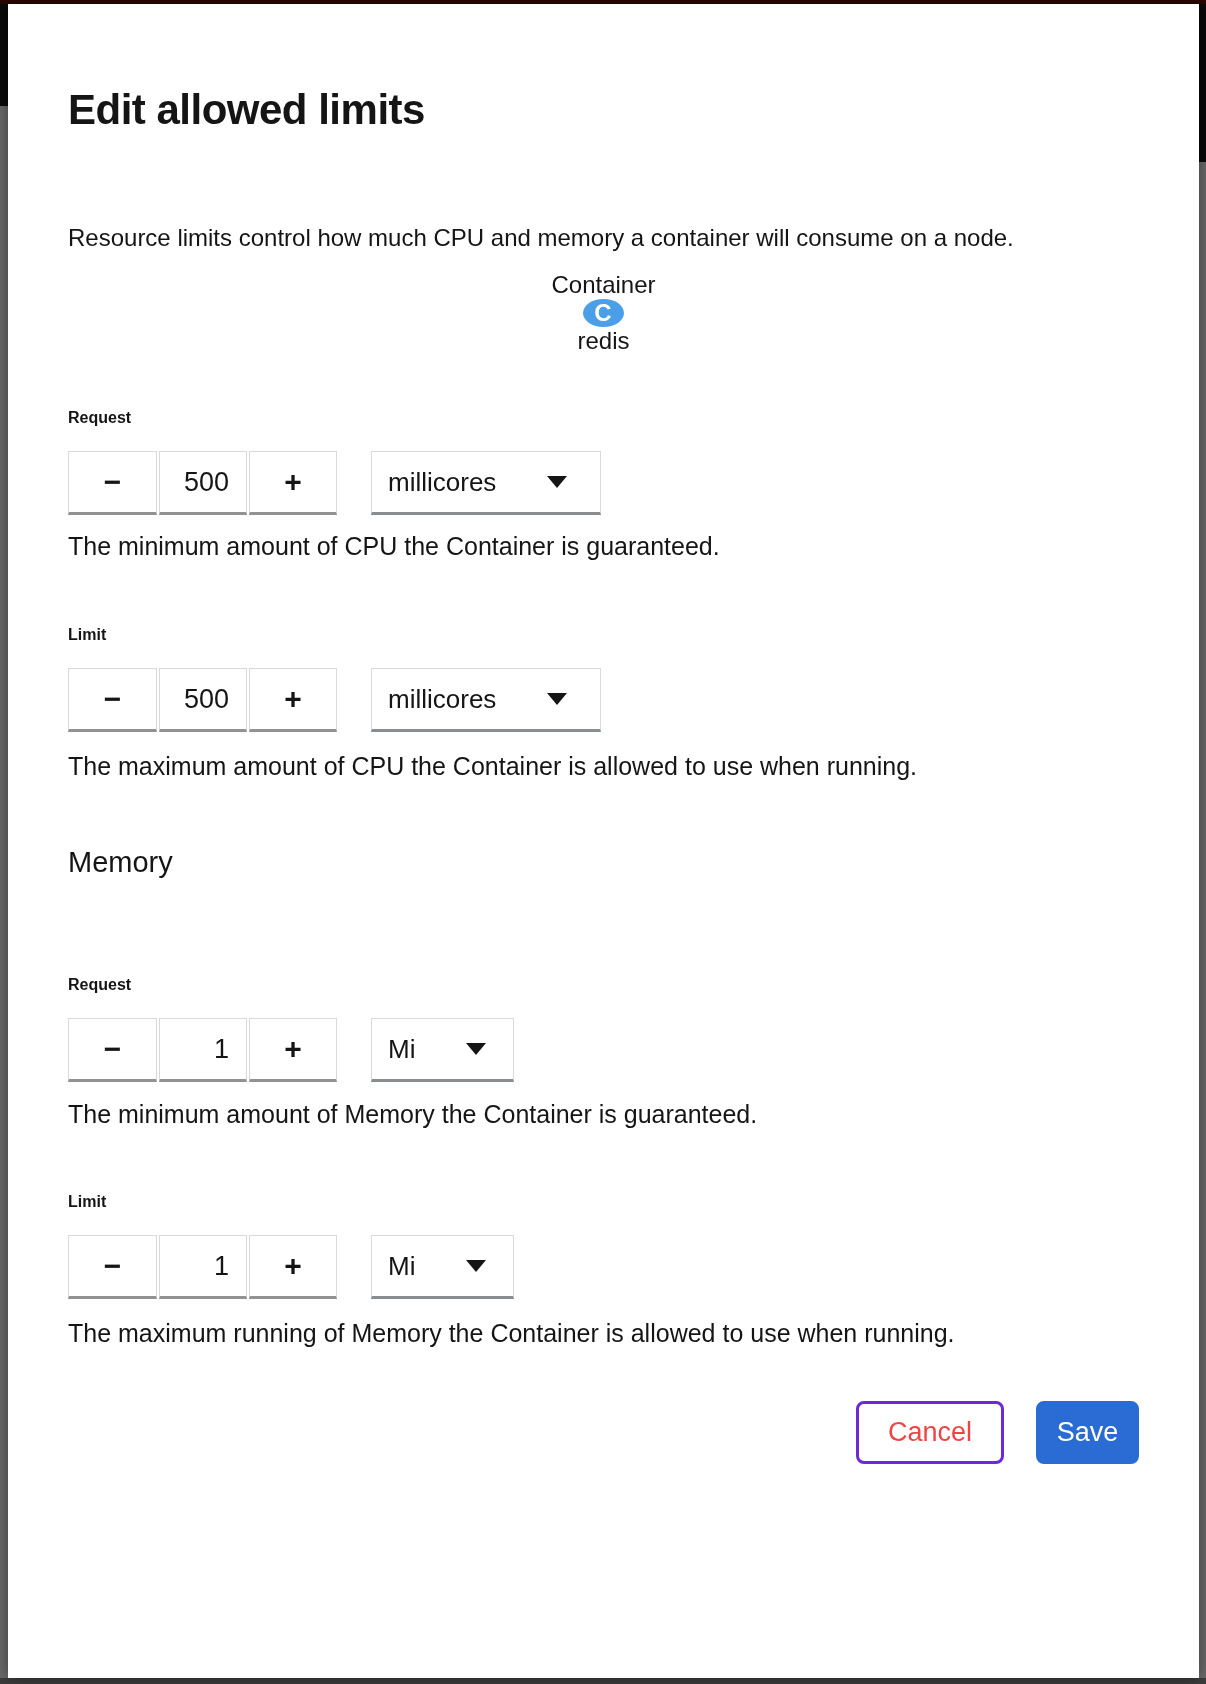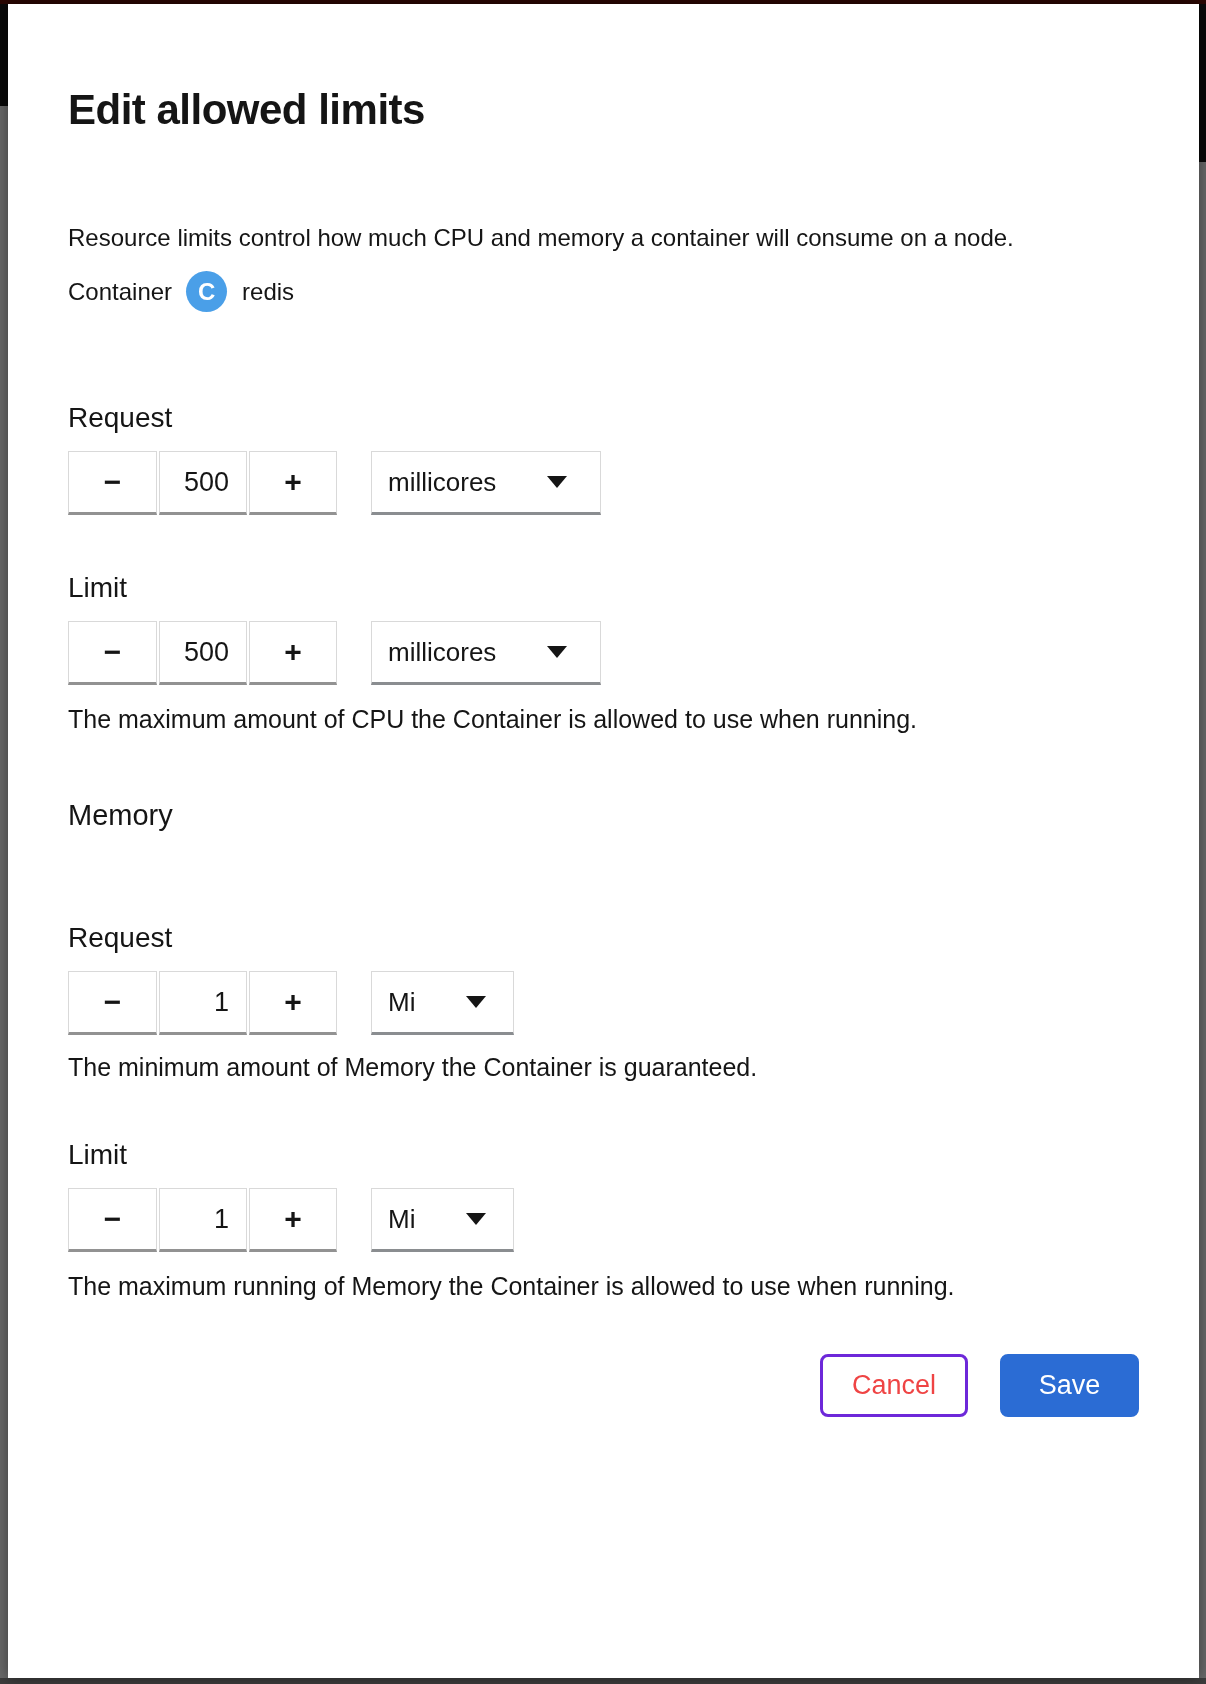--- a/index.html
+++ b/index.html
@@ -42,6 +42,7 @@
     height: 41px;
     display: flex;
     align-items: center;
+    flex-direction: column;
   }
   .container-row .ctr-label { font-size: 24px; }
   .badge {

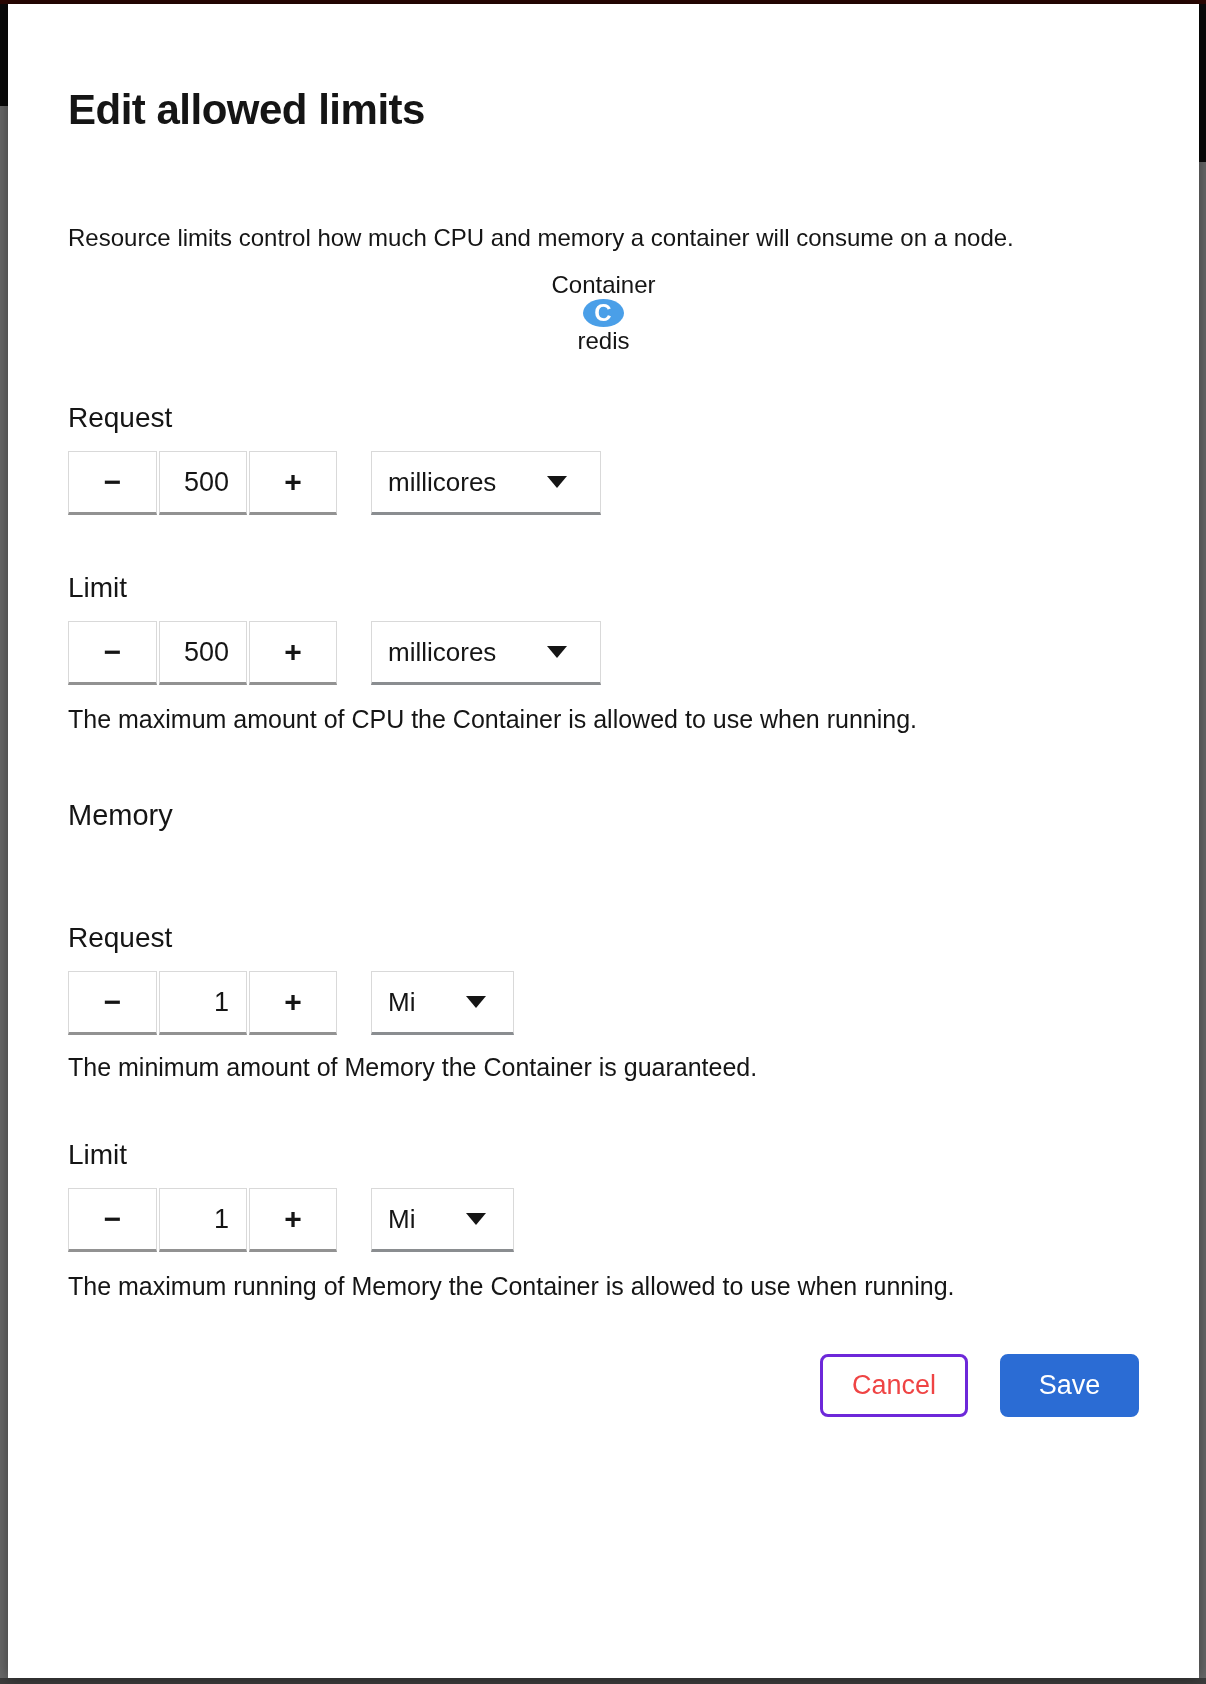--- a/index.html
+++ b/index.html
@@ -71,8 +71,8 @@
   .field-limit-mem { margin-top: 56px; }
 
   .field-label {
-    font-size: 28px;
-    font-weight: 400;
+    font-size: 16px;
+    font-weight: 700;
     line-height: 32px;
   }
   .input-row {

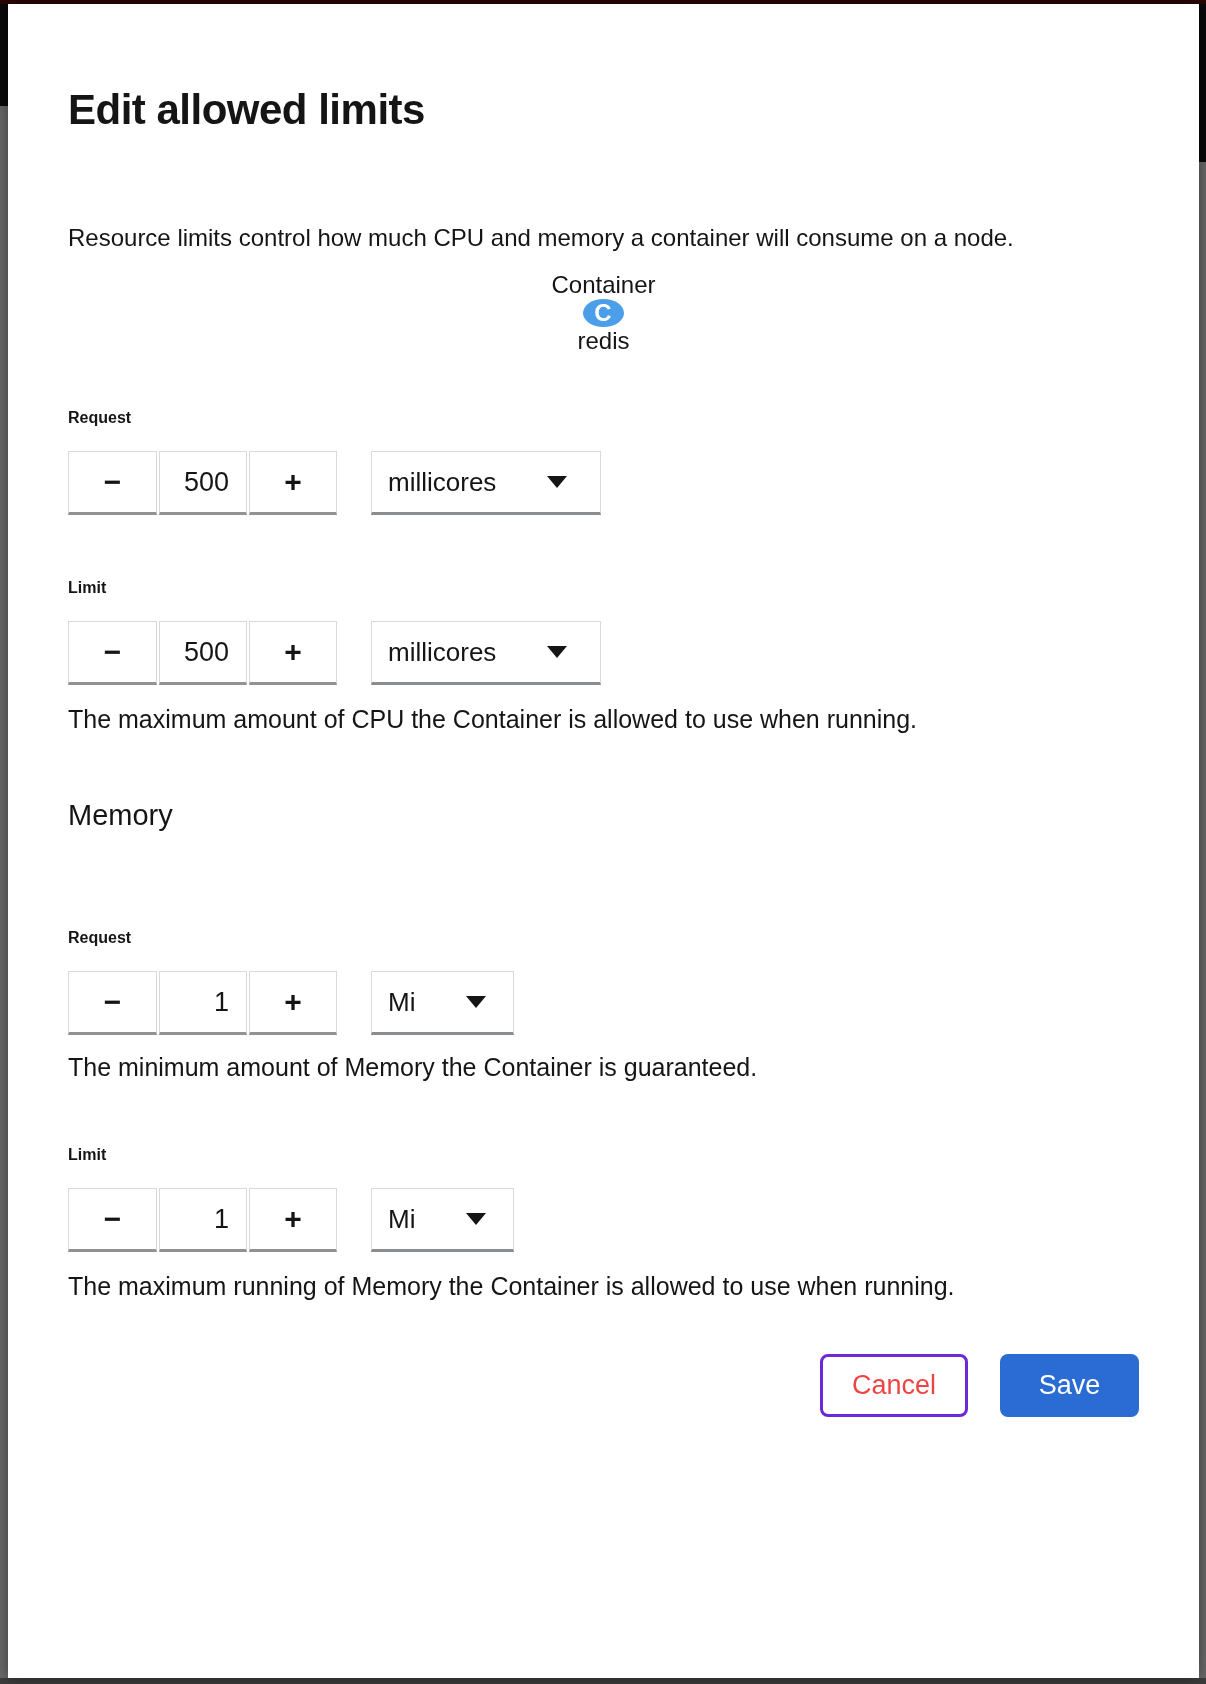--- a/index.html
+++ b/index.html
@@ -200,6 +200,7 @@
         <span class="caret"></span>
       </div>
     </div>
+    <div class="help-text help-mt-15">The minimum amount of CPU the Container is guaranteed.</div>
   </div>
 
   <div class="field-limit-cpu">

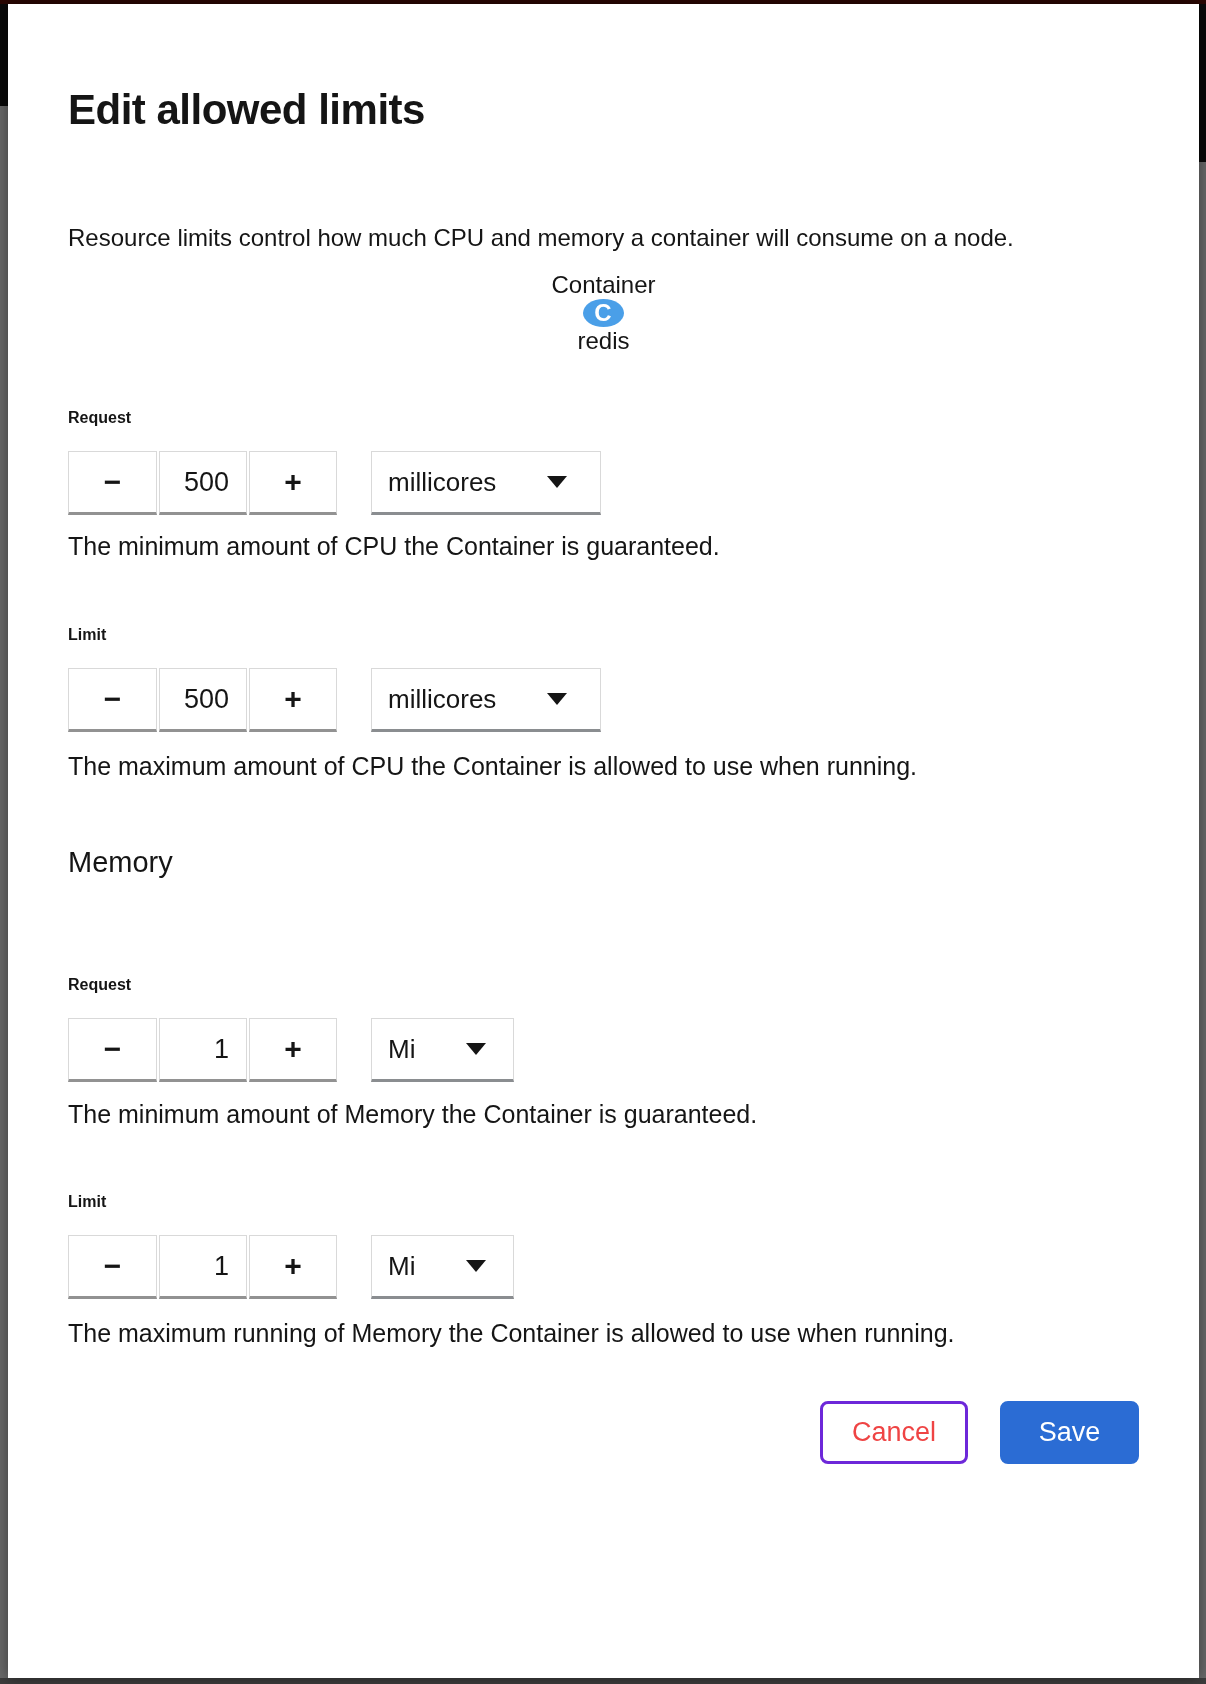--- a/index.html
+++ b/index.html
@@ -160,7 +160,7 @@
     color: #ef4444;
   }
   .btn-save {
-    width: 139px;
+    width: 103px;
     background: #2b6cd4;
     border: 2px solid #2b6cd4;
     color: #ffffff;

